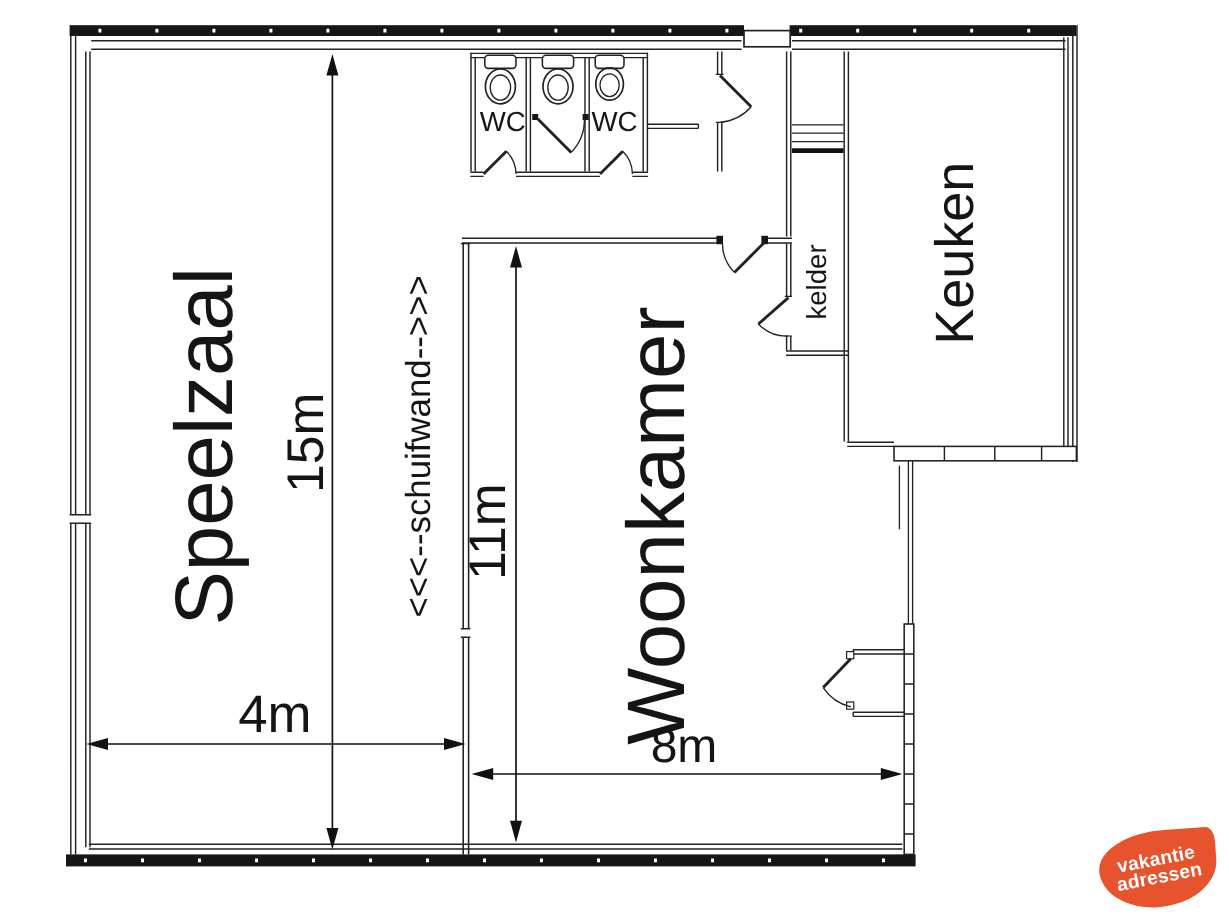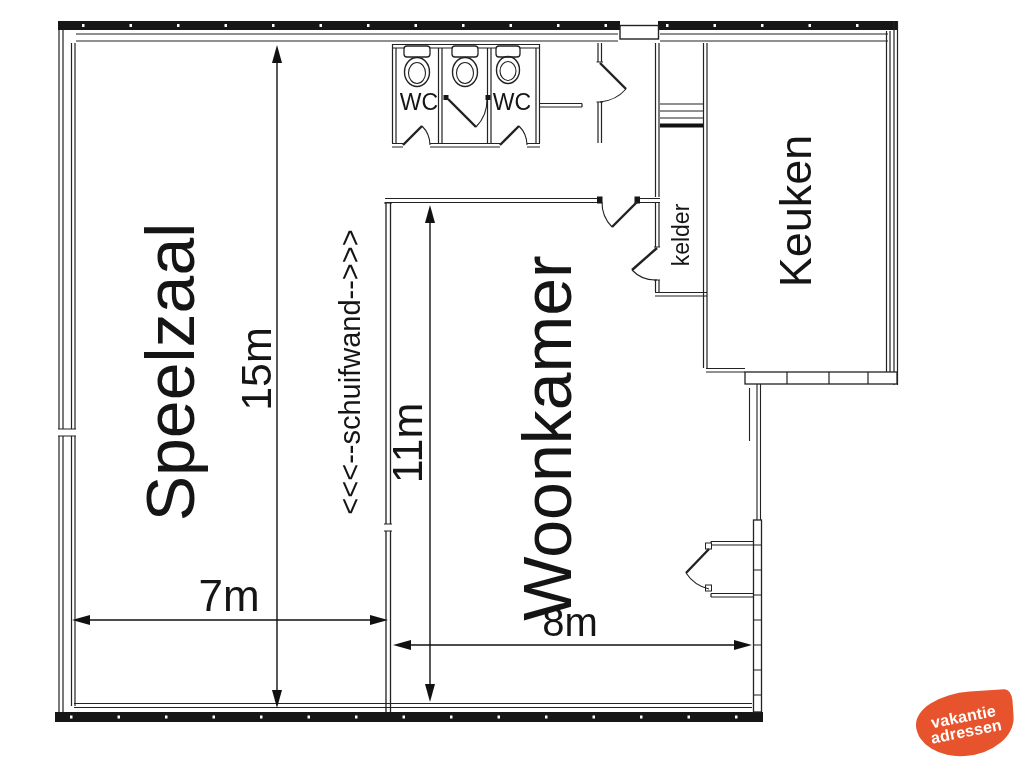--- a/index.html
+++ b/index.html
@@ -179,7 +179,7 @@
 
 <div class="lbl rot" style="left:256px;top:369px;font-size:43px;">15m</div>
 <div class="lbl rot" style="left:407px;top:443px;font-size:43px;">11m</div>
-<div class="lbl" style="left:229px;top:596px;font-size:44px;">7m</div>
+<div class="lbl" style="left:229px;top:596px;font-size:44px;">4m</div>
 <div class="lbl" style="left:570px;top:622px;font-size:40px;">8m</div>
 
 <div class="logo" style="left:902px;top:683px;">

